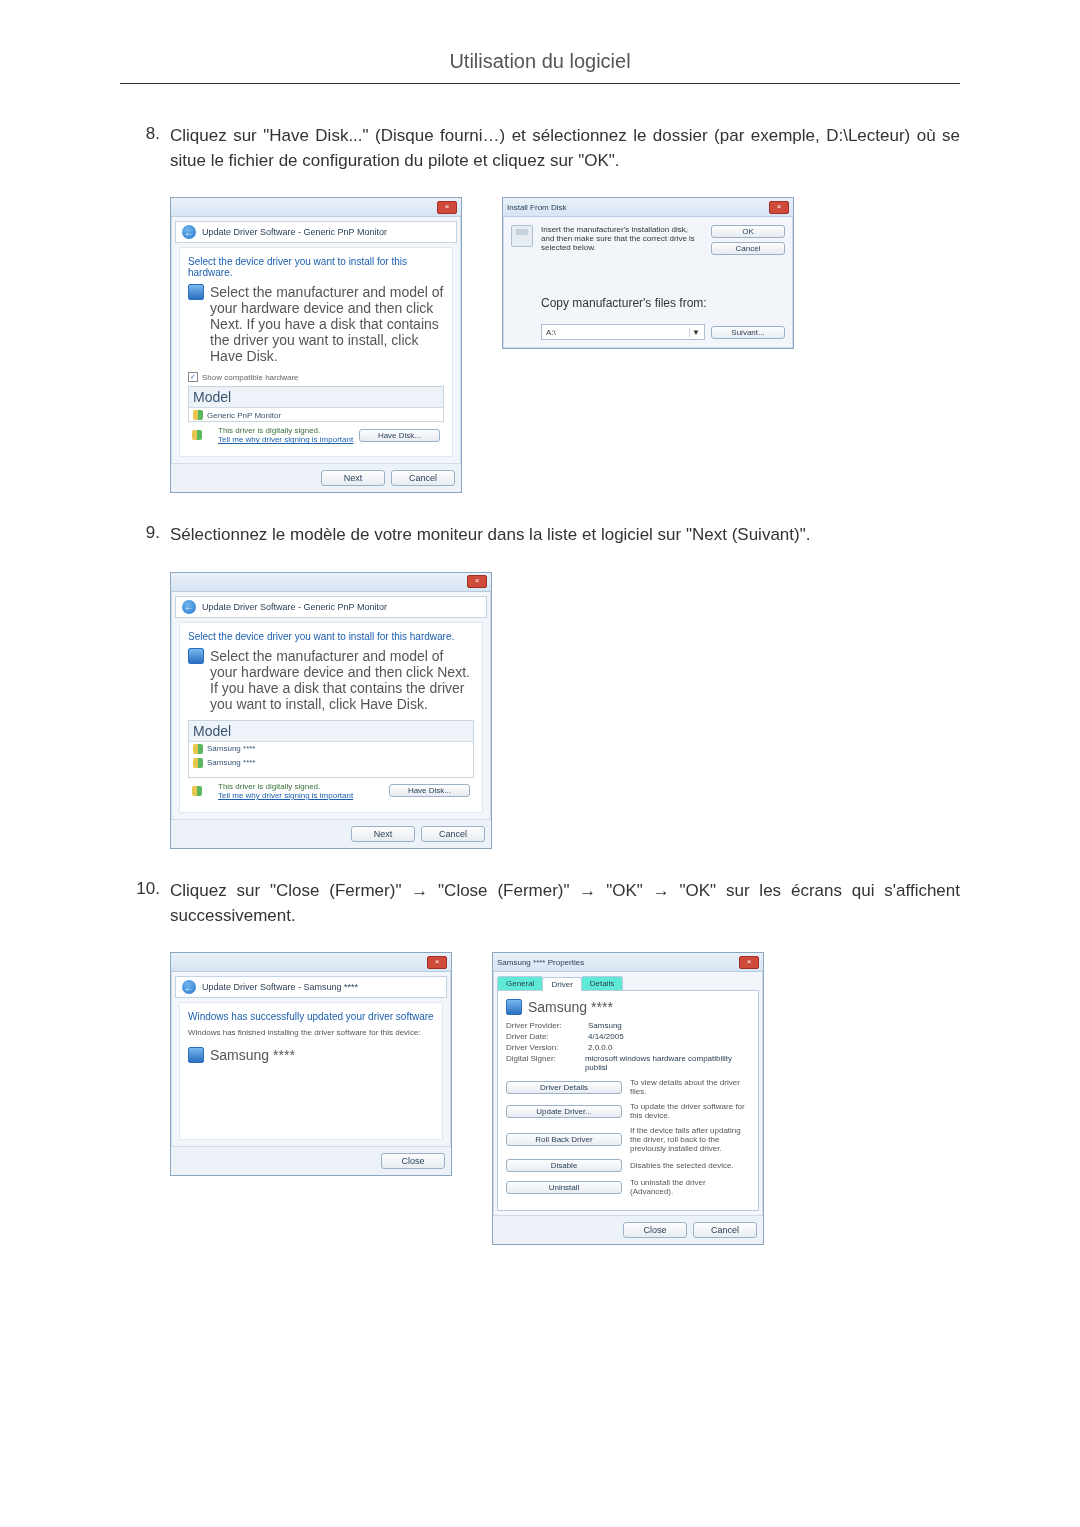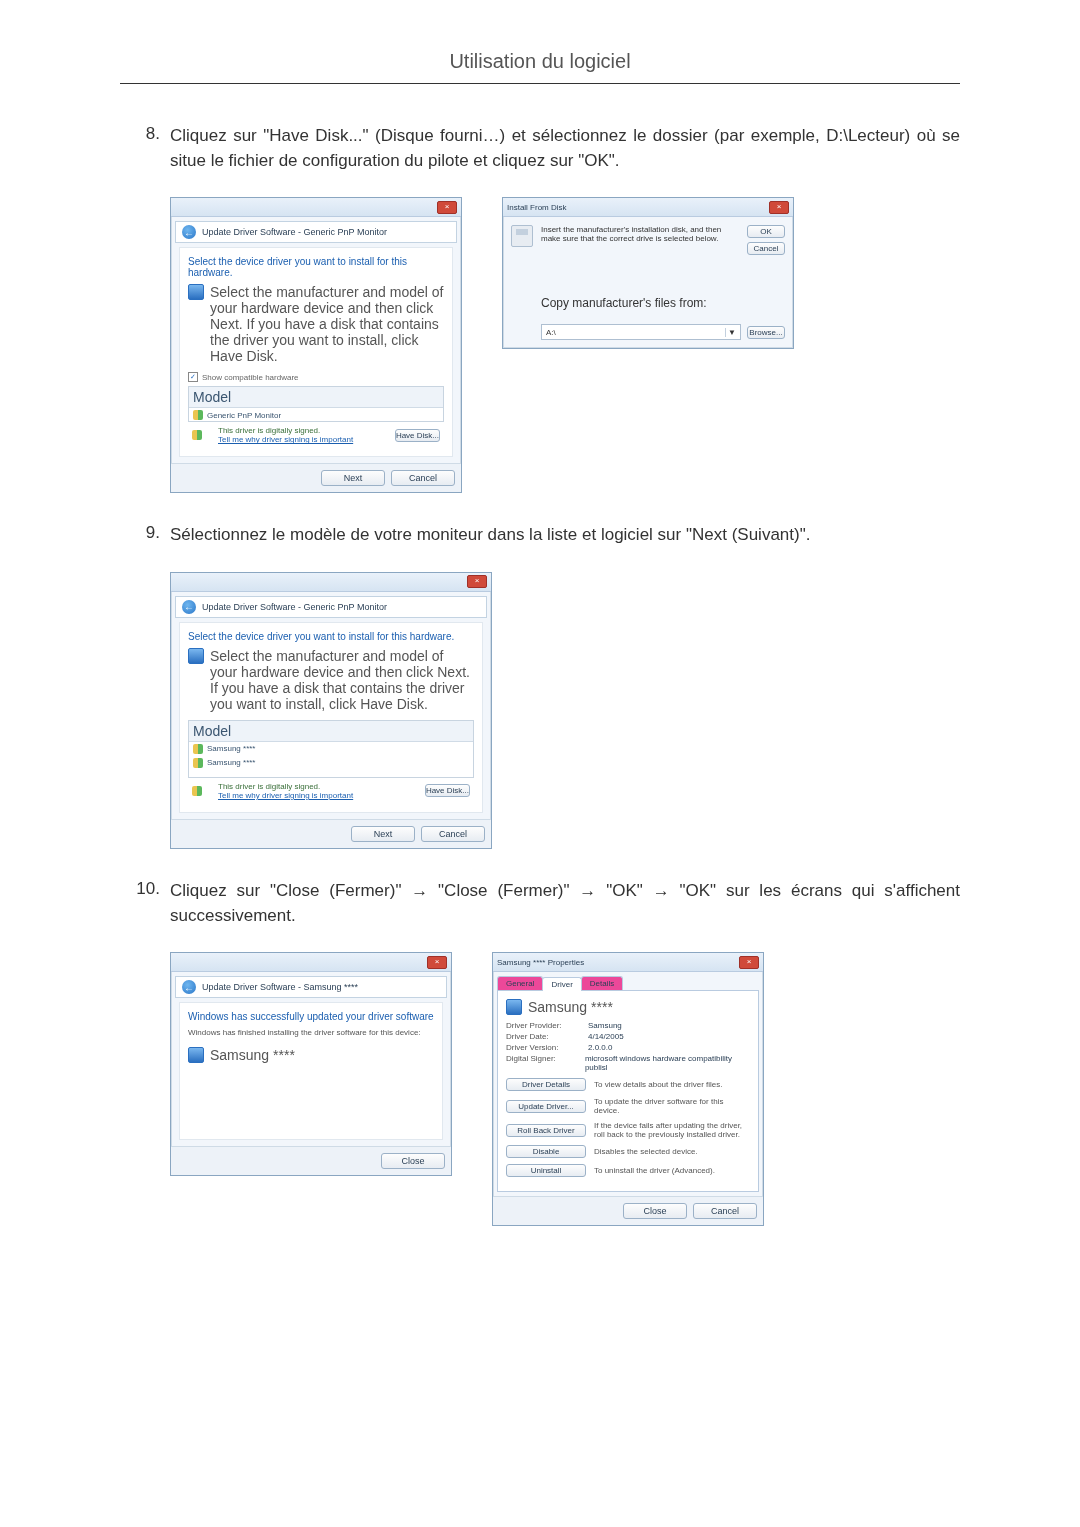--- a/index.html
+++ b/index.html
@@ -190,7 +190,7 @@
     min-width:42px;
     text-align:center;
   }
-  .btn.sm { padding:1px 0; font-size:8px; min-width:36px;}
+  .btn.sm { padding:1px 18px; font-size:8px; min-width:36px;}
   .floppy {
     width:20px;height:20px;flex:0 0 20px;
     background:#e7ecf2;border:1px solid #aebfd1;

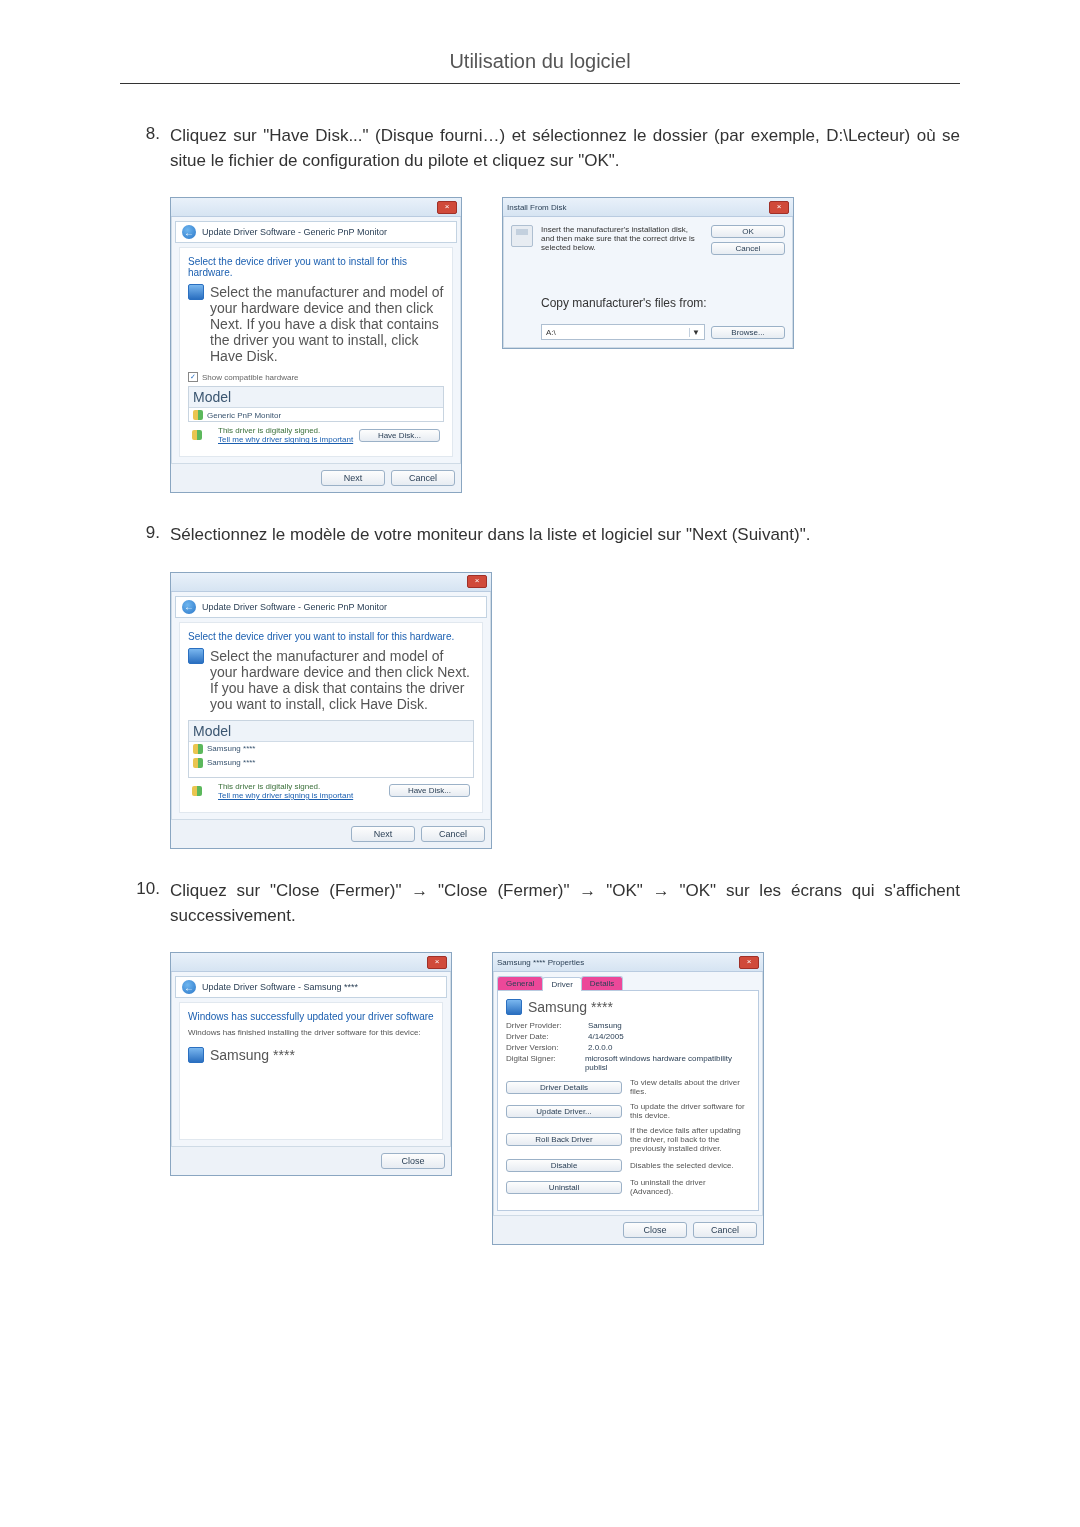--- a/index.html
+++ b/index.html
@@ -318,7 +318,7 @@
                 <span>A:\</span>
                 <span class="drop">▼</span>
               </div>
-              <div class="btn sm">Browse...</div>
+              <div class="btn sm">Suivant...</div>
             </div>
           </div>
         </div>

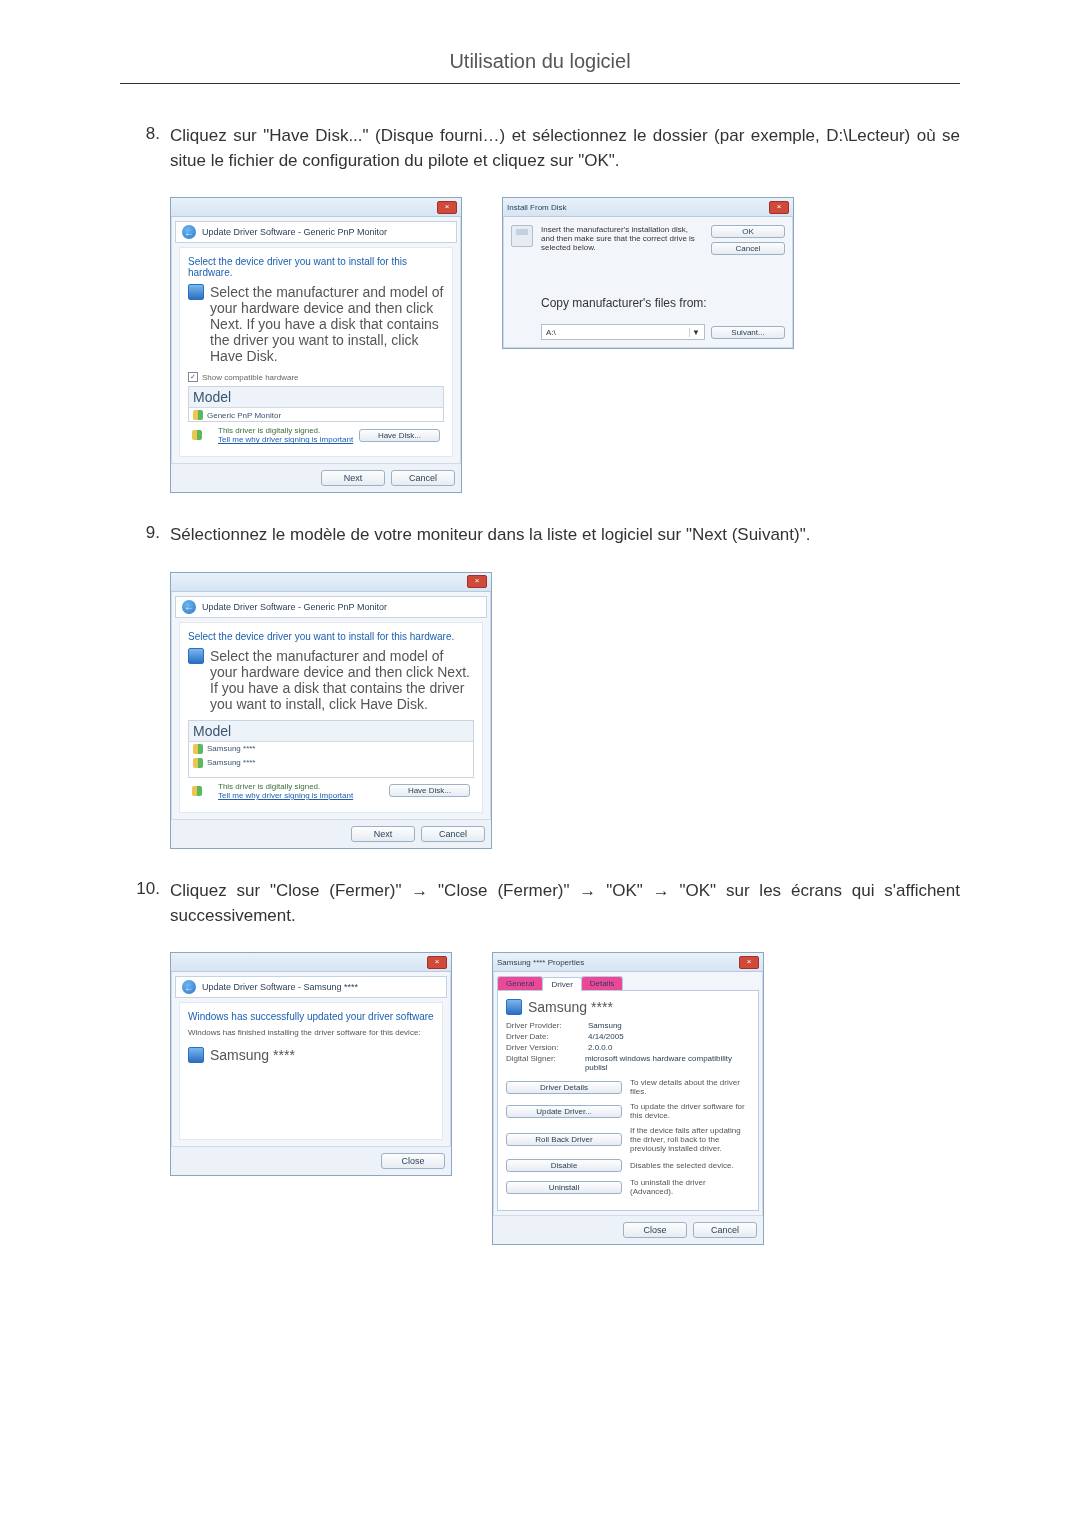--- a/index.html
+++ b/index.html
@@ -213,7 +213,7 @@
   }
   .tab {
     border:1px solid #b9cbe0;border-bottom:none;
-    background:#ec4899;padding:2px 8px;font-size:8px;color:#2a3f55;
+    background:#5eead4;padding:2px 8px;font-size:8px;color:#2a3f55;
     border-radius:3px 3px 0 0;margin-right:-1px;
   }
   .tab.active { background:#fff; position:relative; top:1px;}

